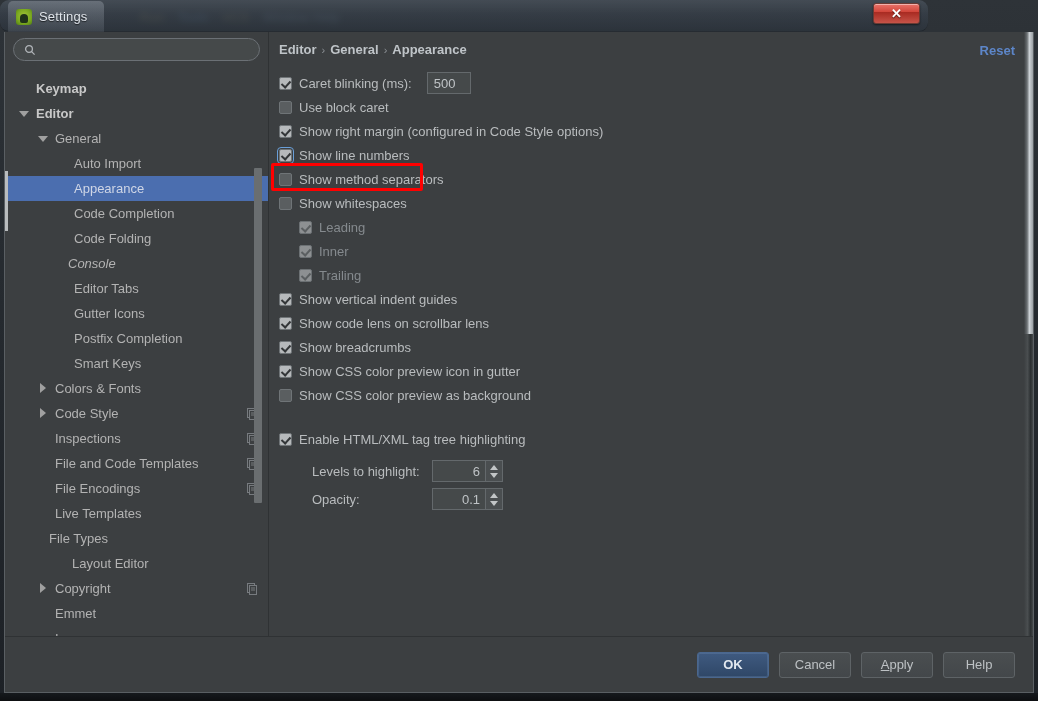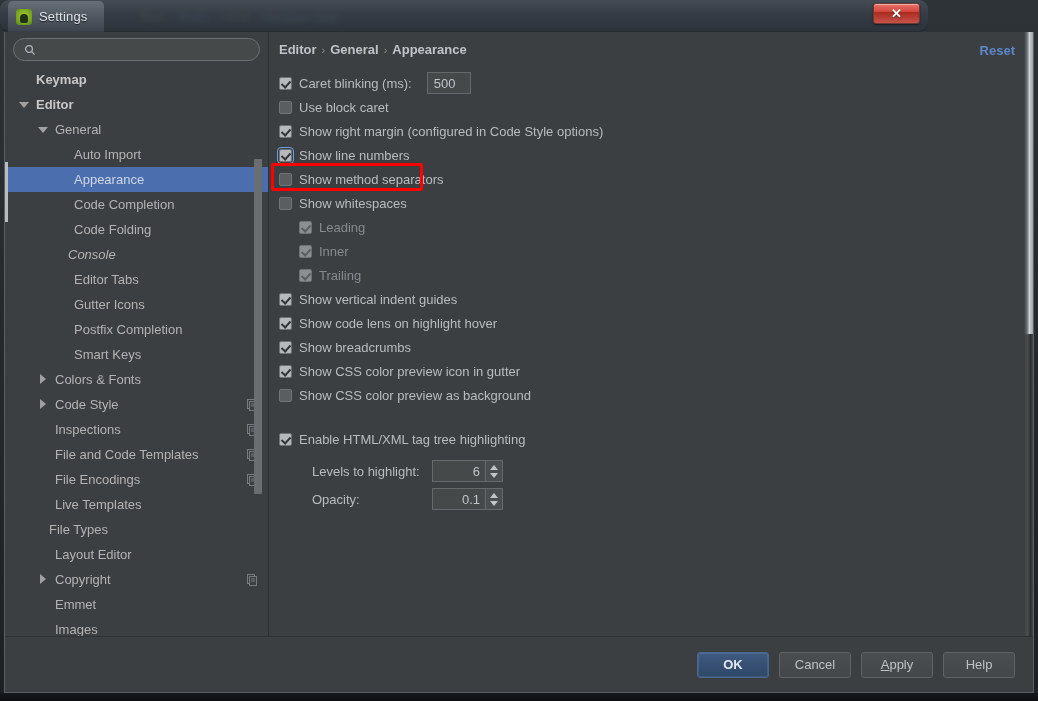--- a/index.html
+++ b/index.html
@@ -130,6 +130,7 @@
     display: flex;
     flex-direction: column;
     position: relative;
+    gap: 9px;
   }
   .search-wrap {
     padding: 6px 8px 4px 8px;

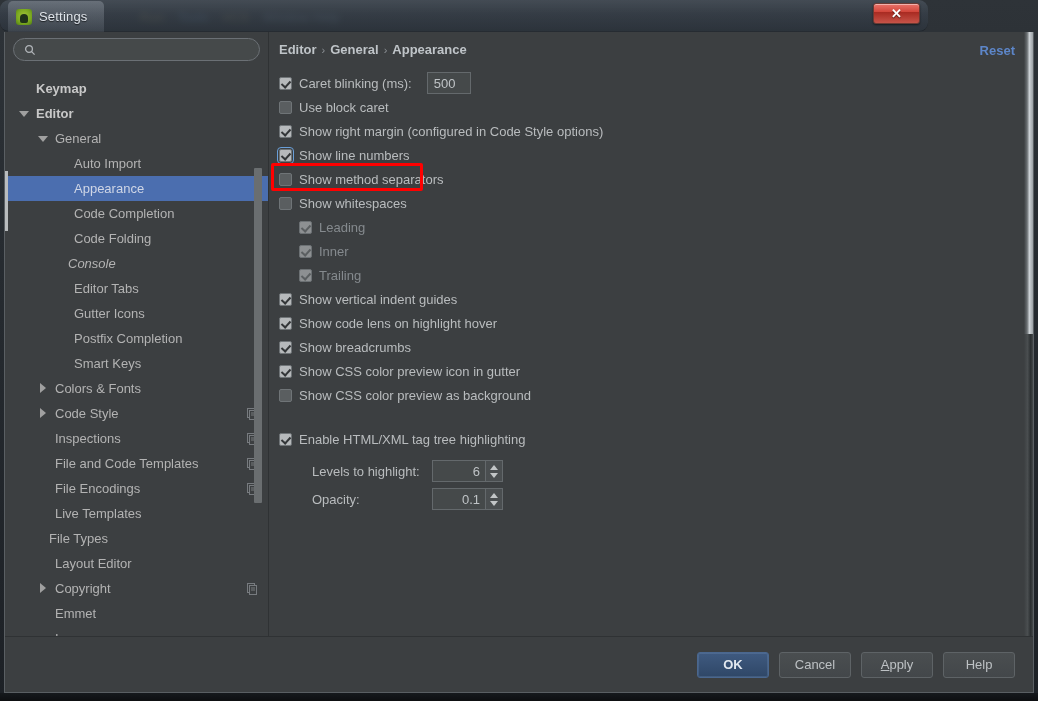--- a/index.html
+++ b/index.html
@@ -651,7 +651,7 @@
             </div>
             <div class="row">
               <span class="cb on"></span>
-              <span>Show code lens on highlight hover</span>
+              <span>Show code lens on scrollbar lens</span>
             </div>
             <div class="row">
               <span class="cb on"></span>

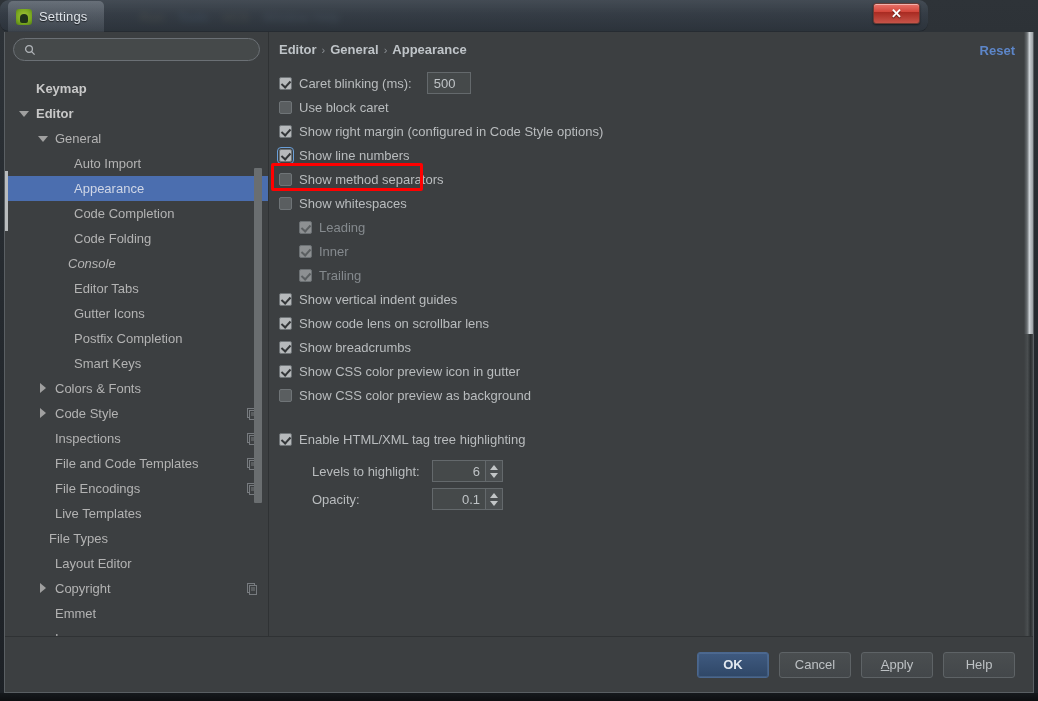--- a/index.html
+++ b/index.html
@@ -567,7 +567,7 @@
               </div>
               <div class="tree-item">
                 <span class="arrow" style="margin-left: 33px;"></span>
-                <span style="margin-left: 6px;">Layout Editor</span>
+                <span style="margin-left: 23px;">Layout Editor</span>
               </div>
               <div class="tree-item">
                 <span class="arrow right" style="margin-left: 33px;"></span>

